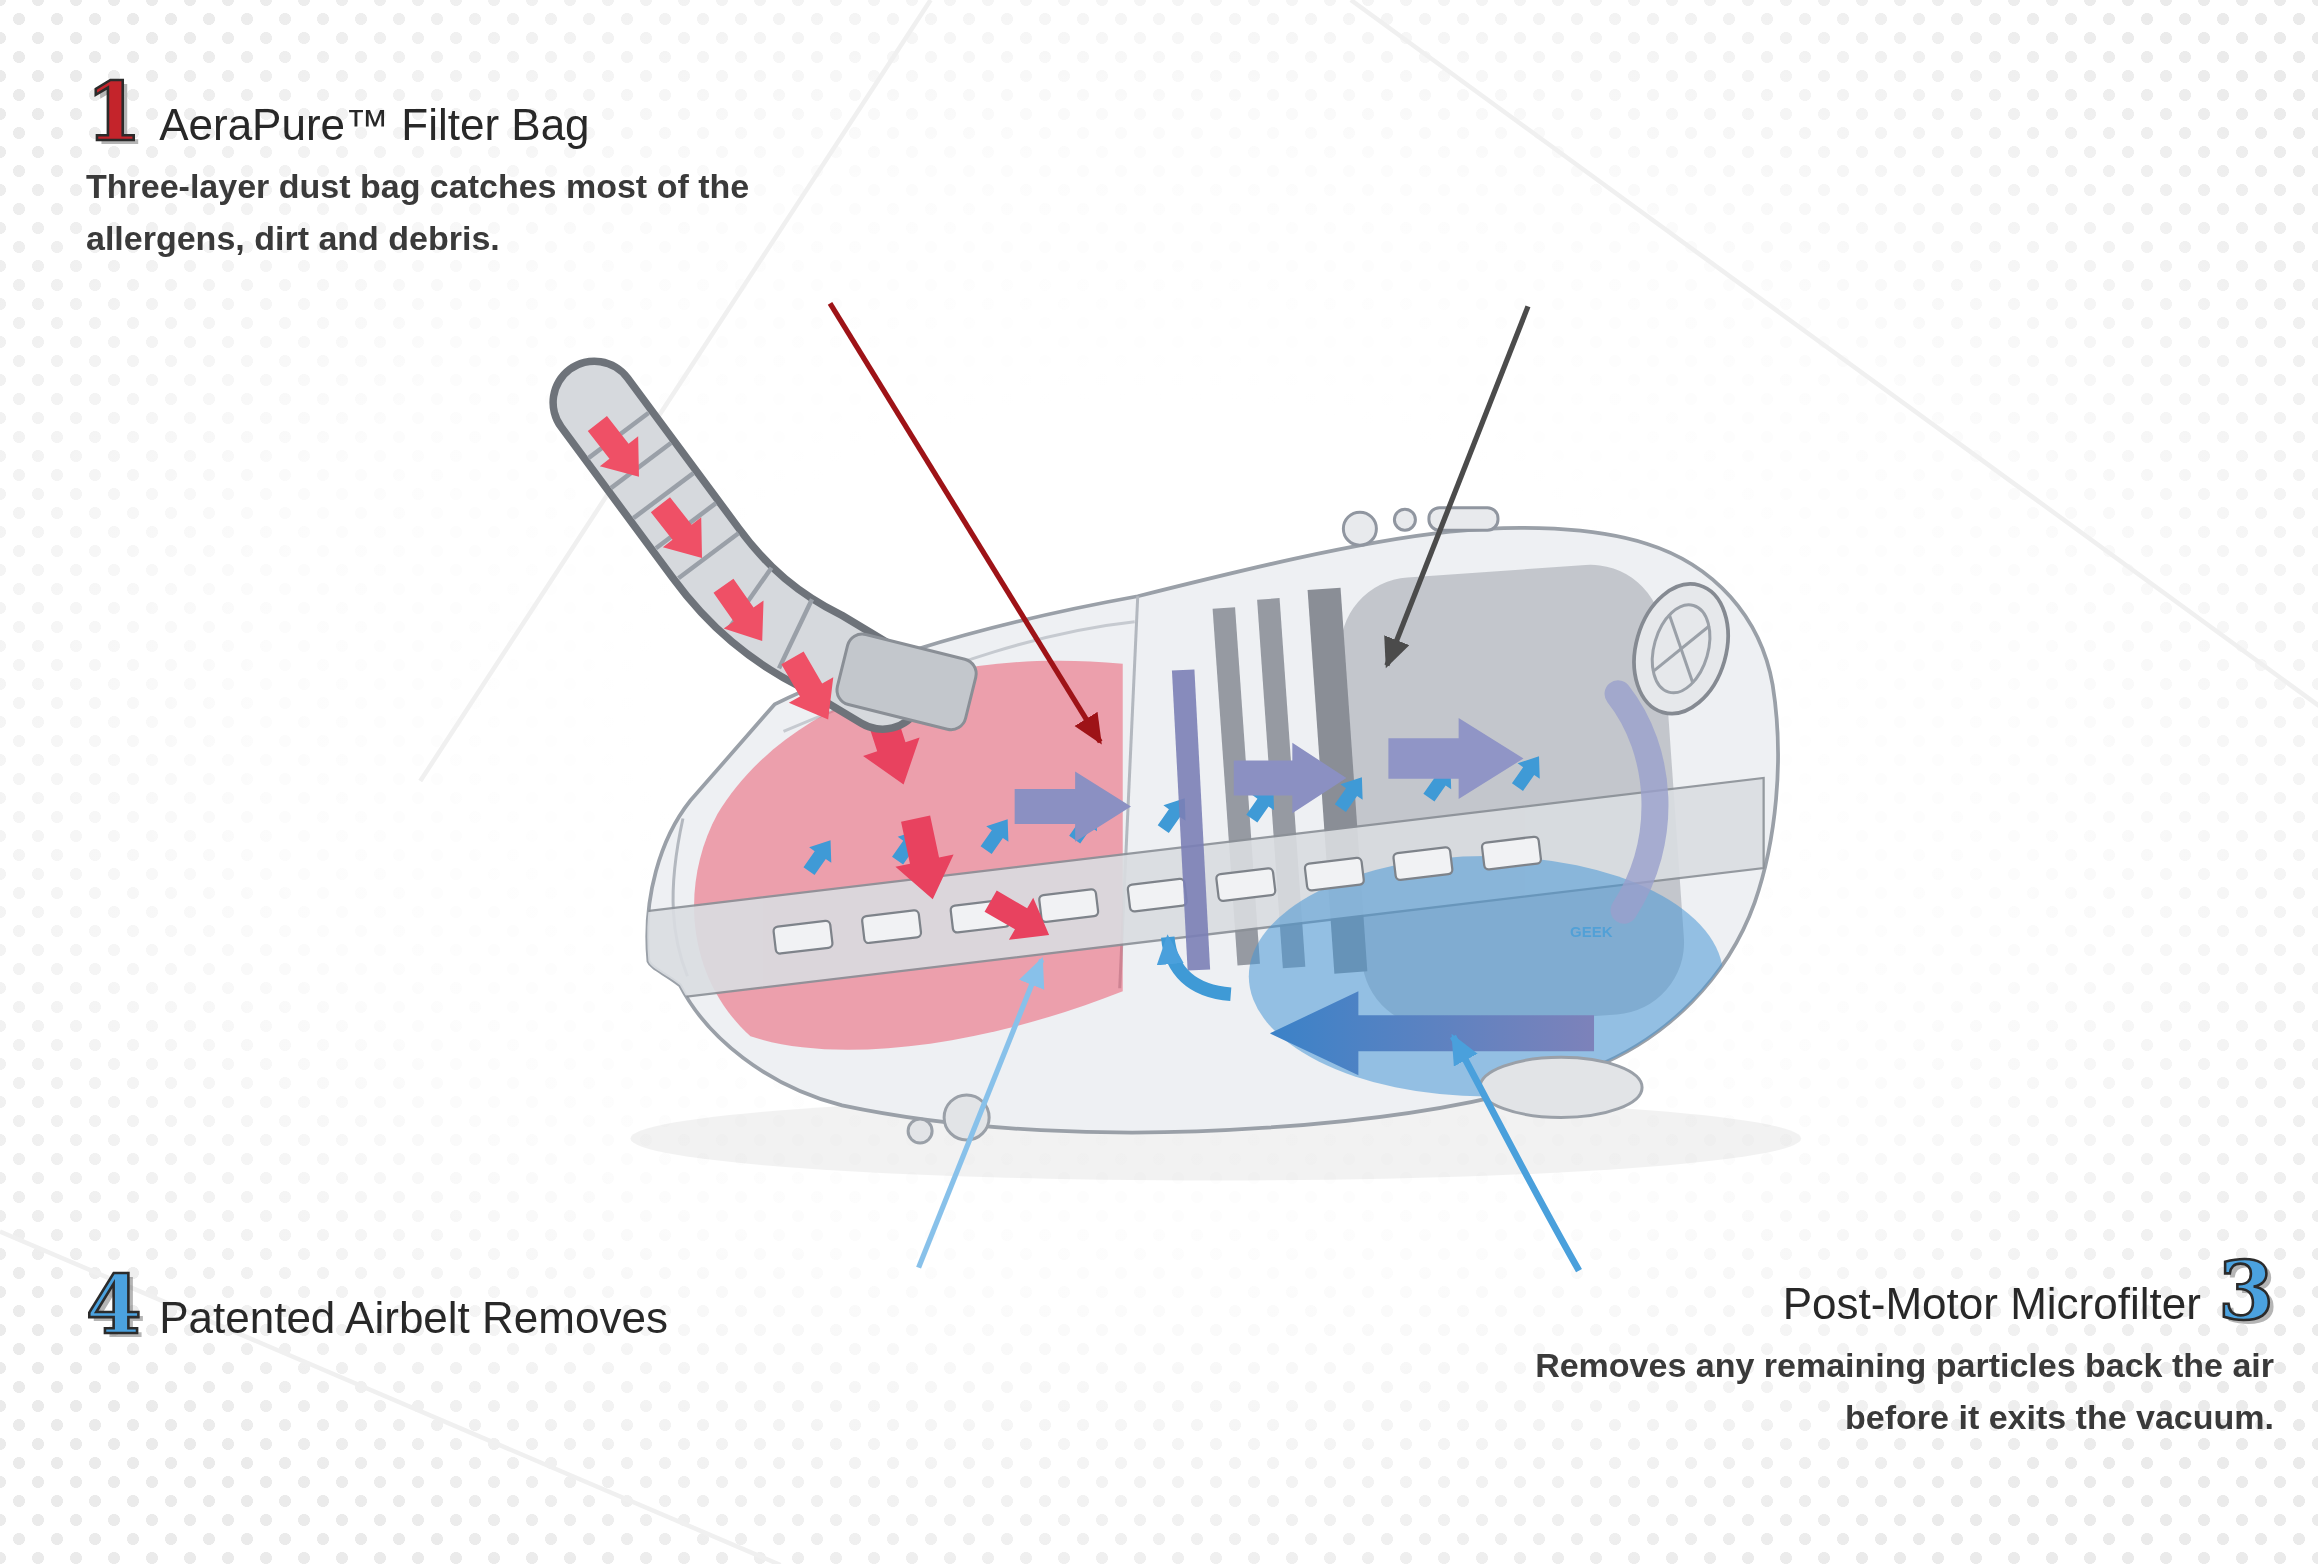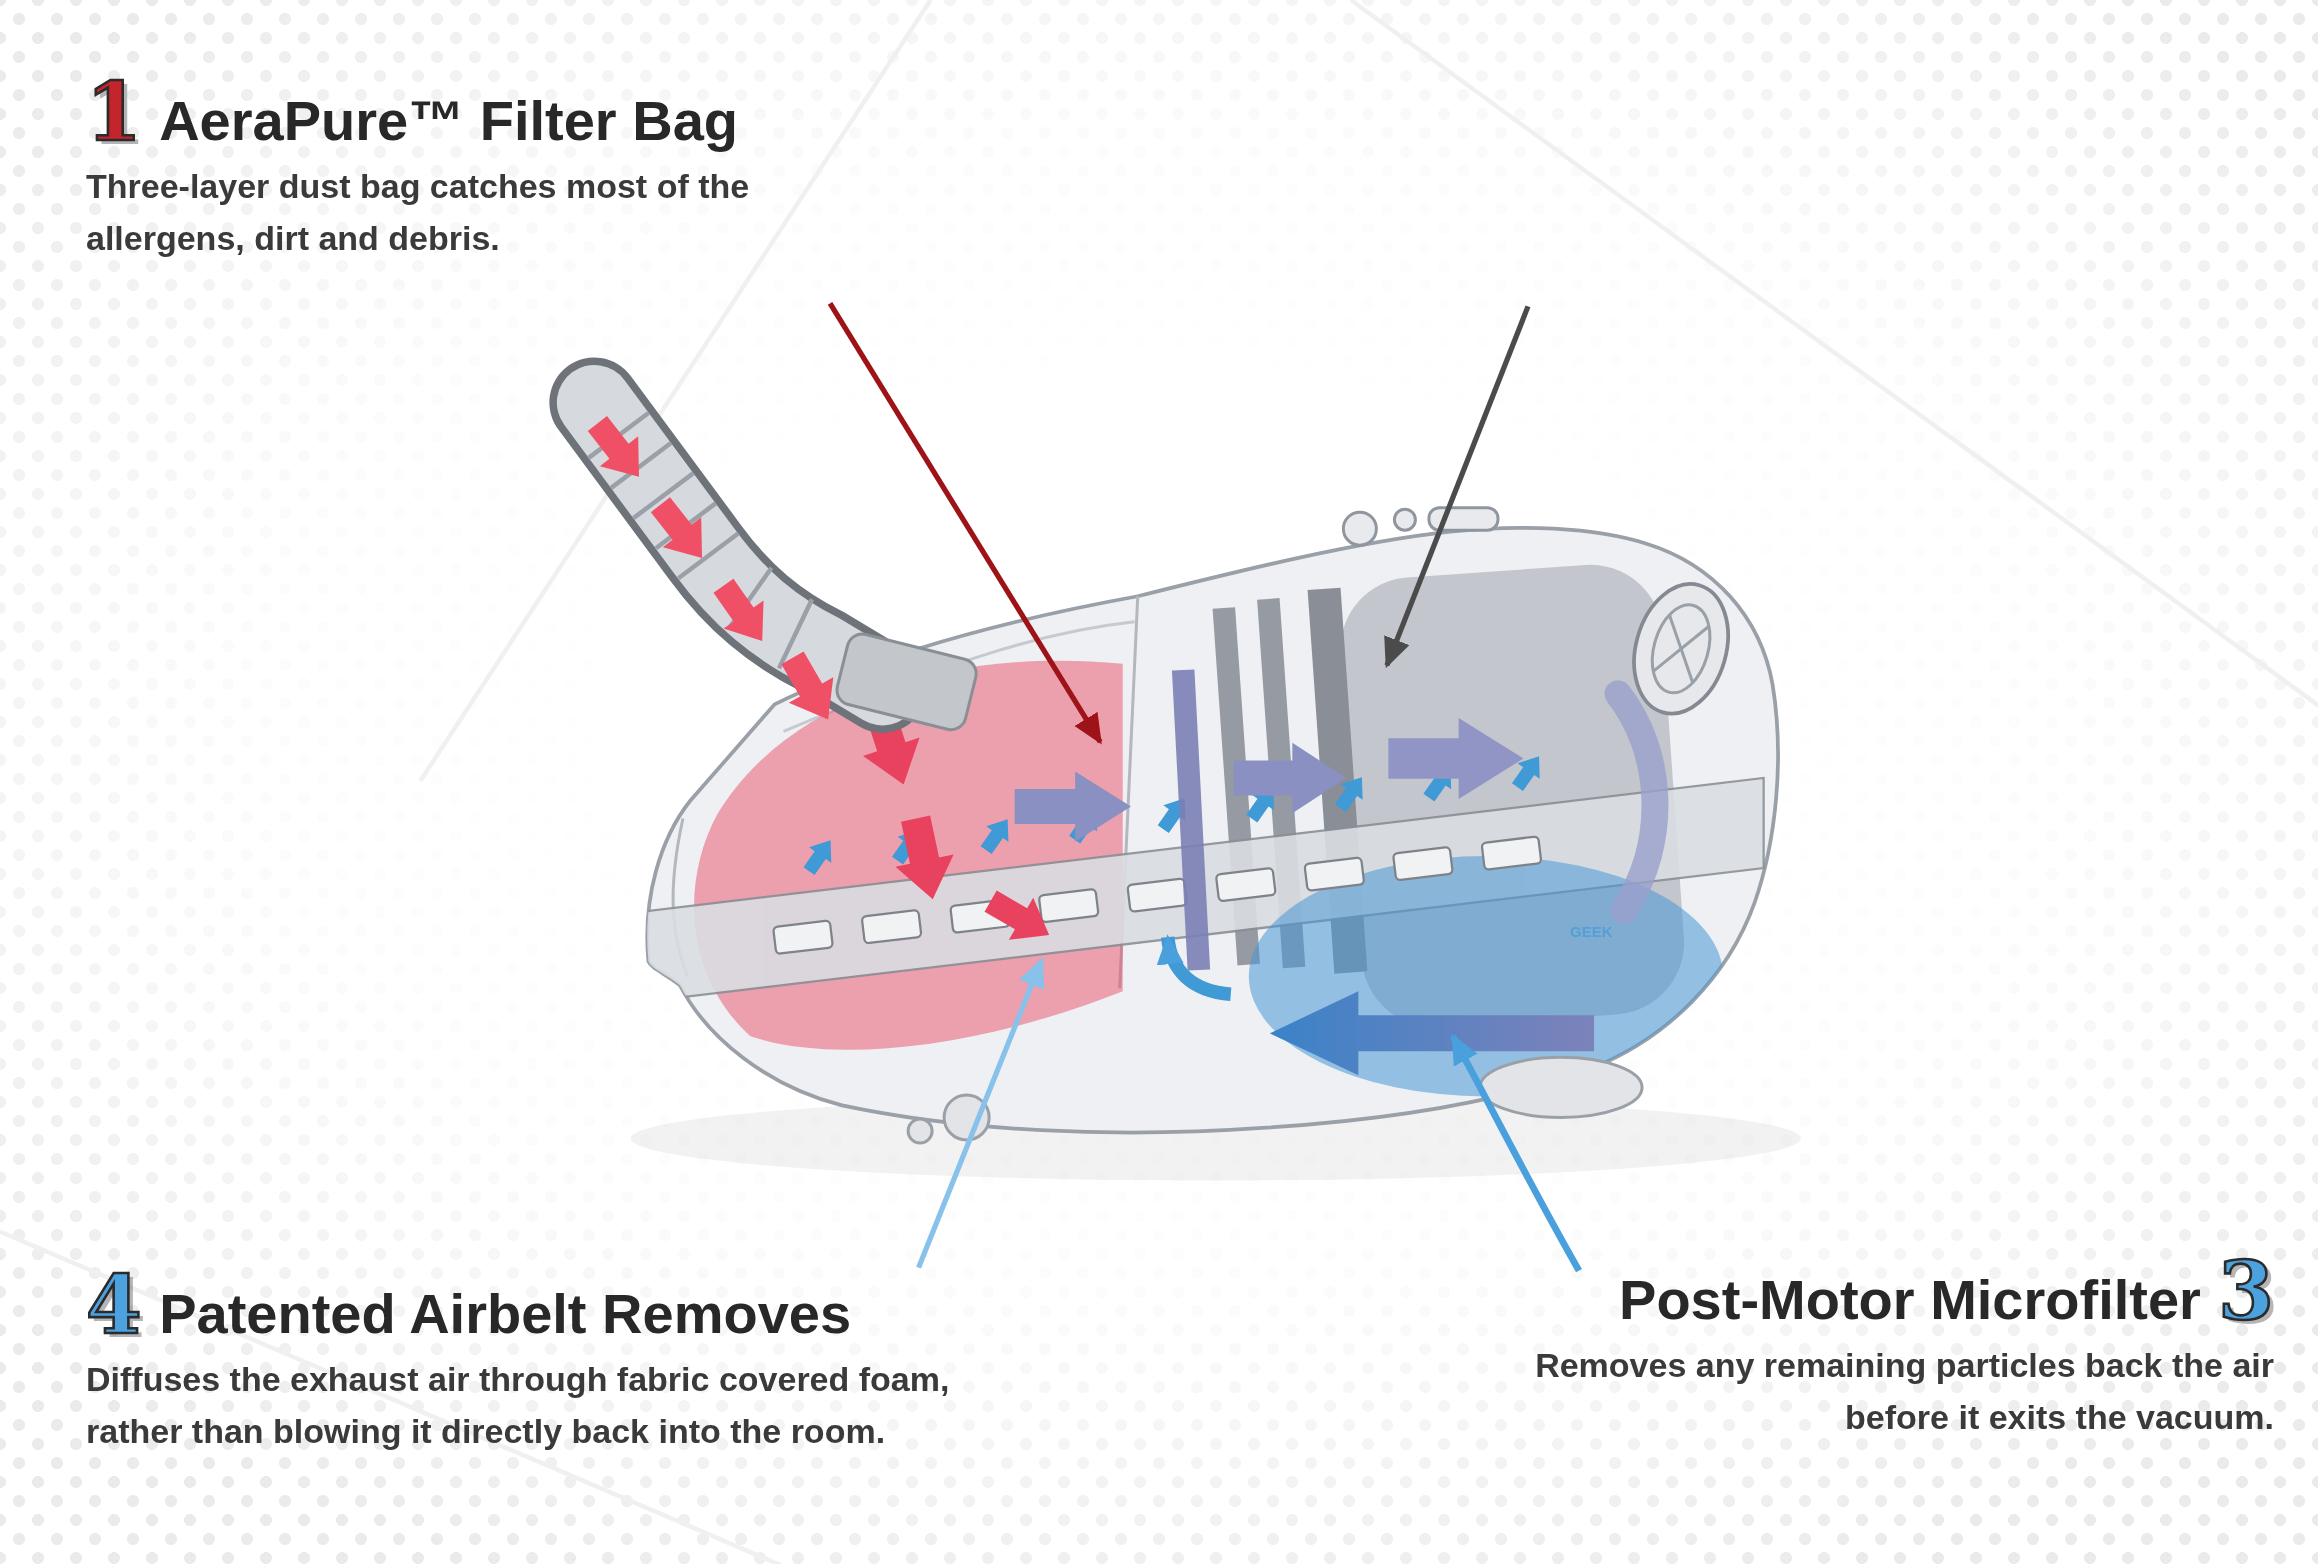--- a/index.html
+++ b/index.html
@@ -26,7 +26,7 @@
   .n2{color:#e2e4e8;}
   .n3{color:#4ba2df;}
   .n4{color:#4ba2df;}
-  .title{font-size:56px;font-weight:700;color:#282828;margin:0;line-height:1.1;}
+  .title{font-size:44px;font-weight:400;color:#282828;margin:0;line-height:1.1;}
   .body{font-size:34px;line-height:1.53;color:#3a3a3a;margin:8.2px 0 0;font-weight:700;}
   .c1 .body{width:804px;}
   .c2 .body{margin-left:auto;width:845px;}

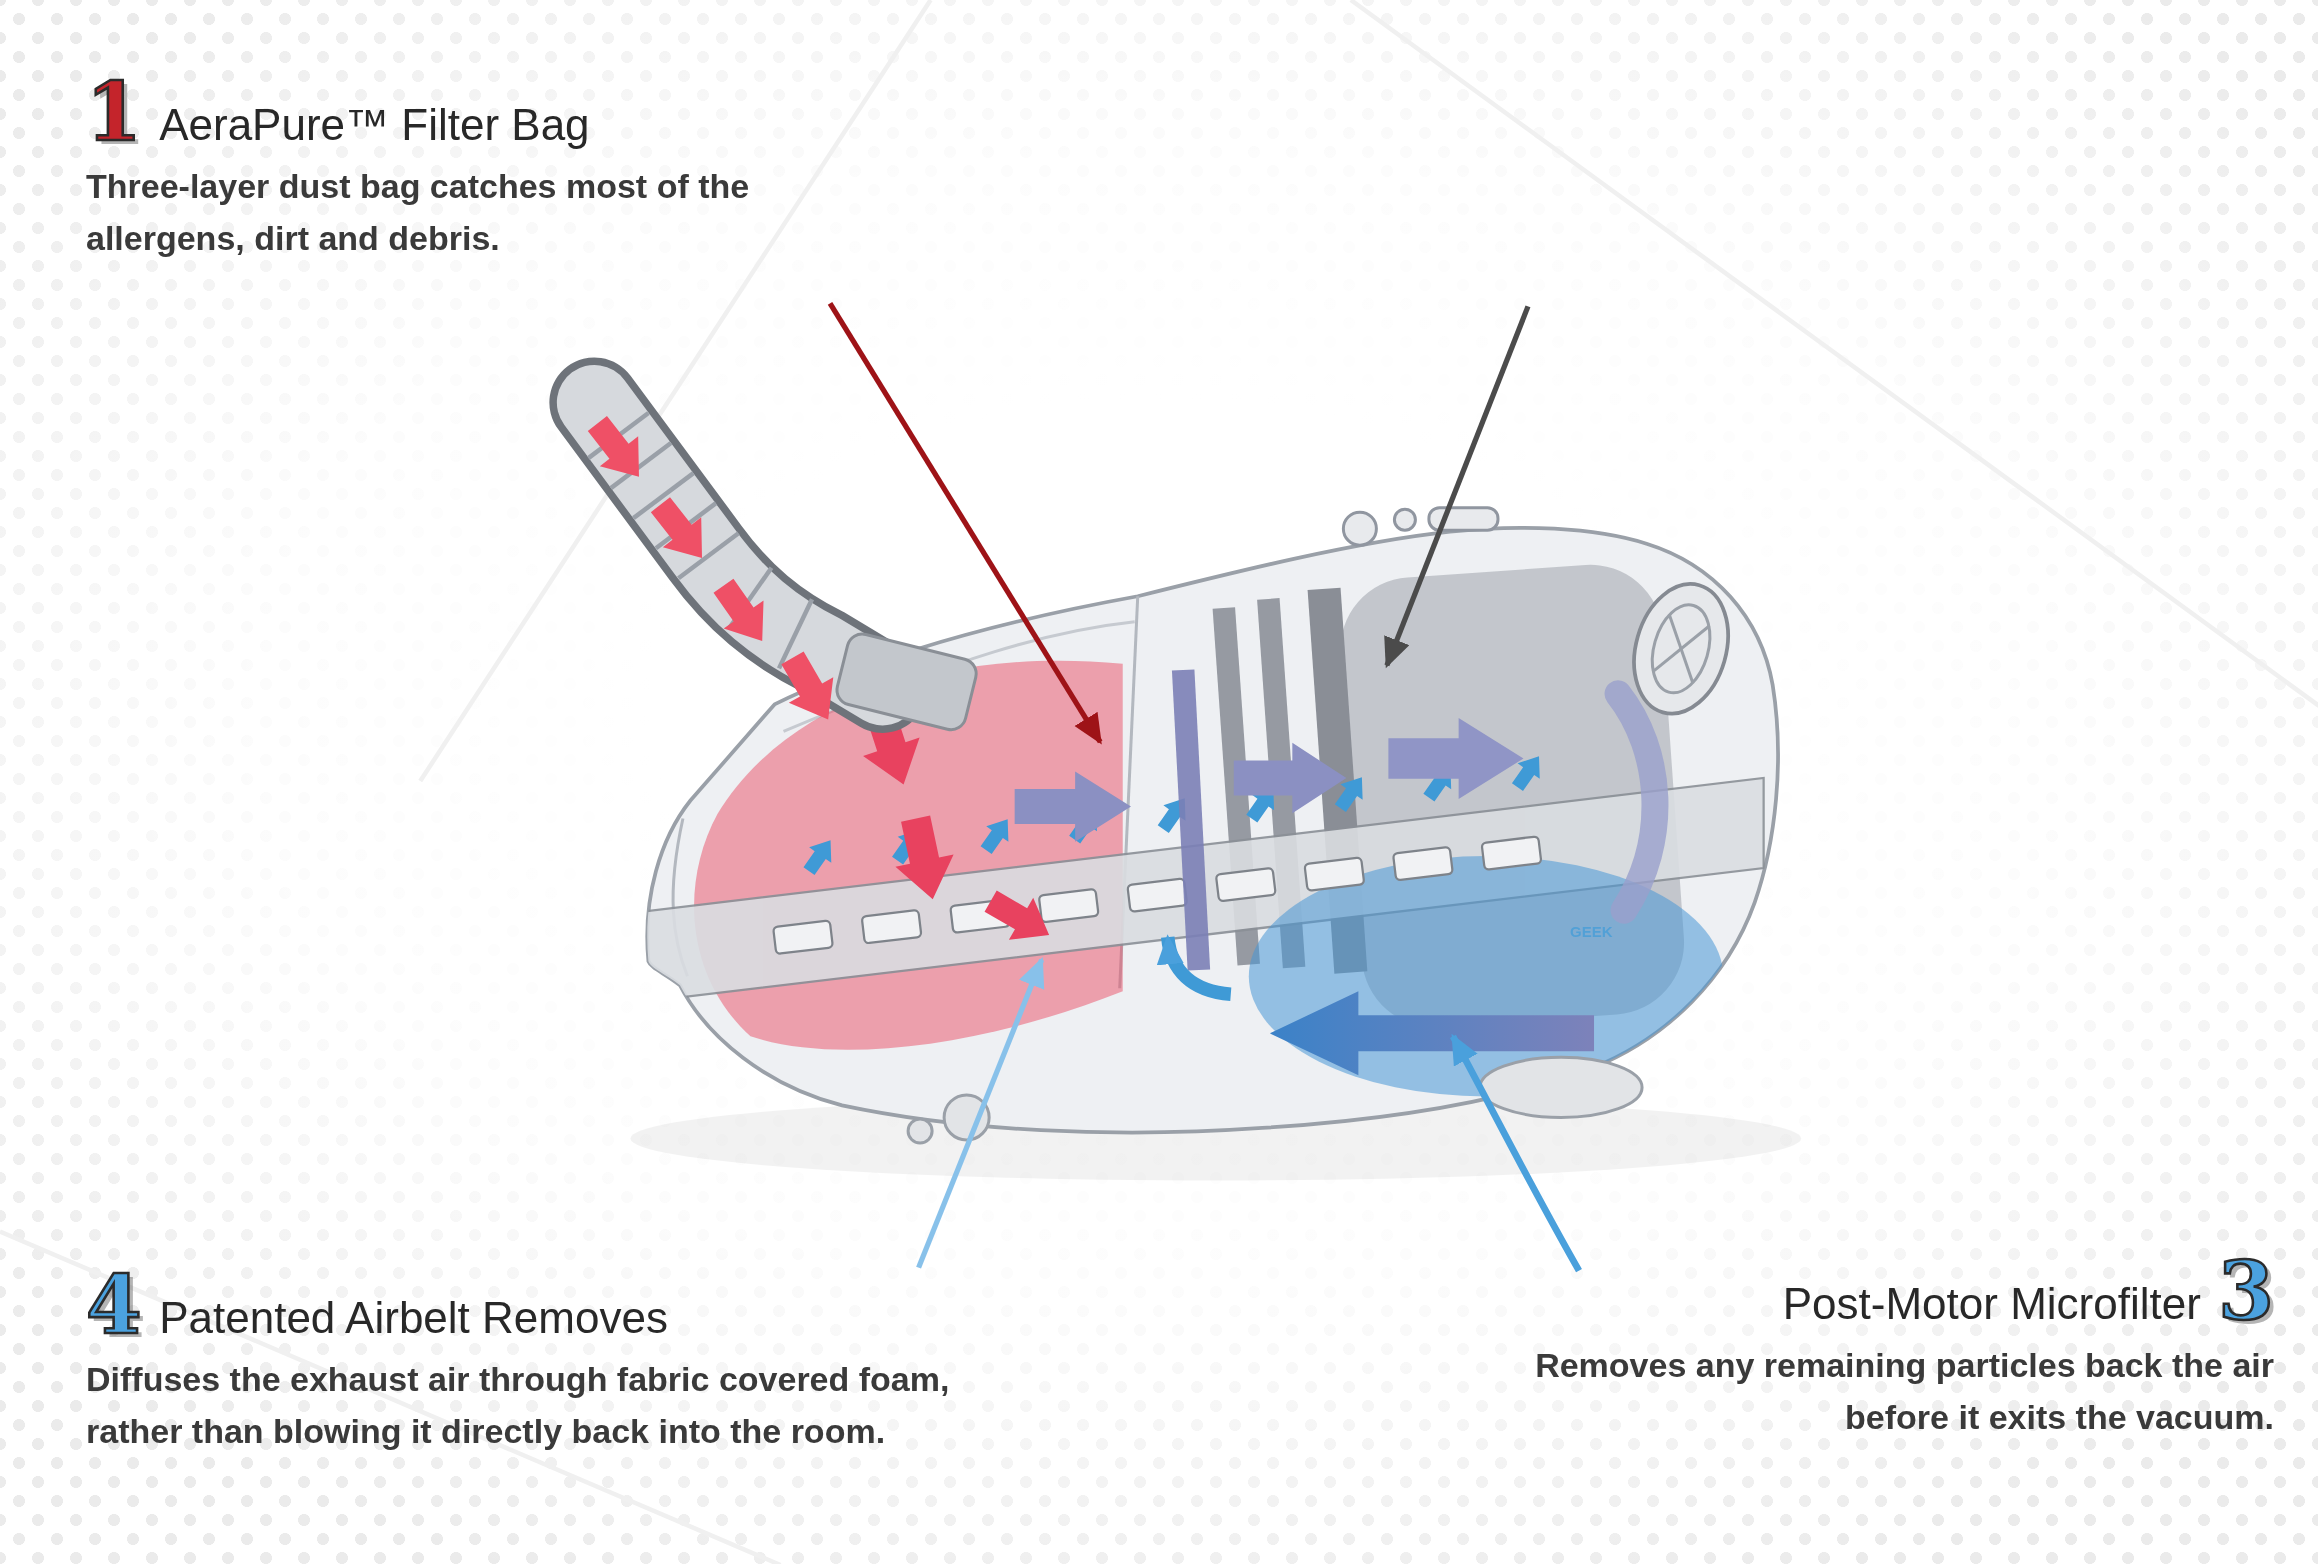--- a/index.html
+++ b/index.html
@@ -202,7 +202,6 @@
       <span class="num n4">4</span>
       <h2 class="title">Patented Airbelt Removes</h2>
     </div>
-    <p class="body">Diffuses the exhaust air through fabric covered foam, rather than blowing it directly back into the room.</p>
   </section>
 
   <section class="callout c3">

